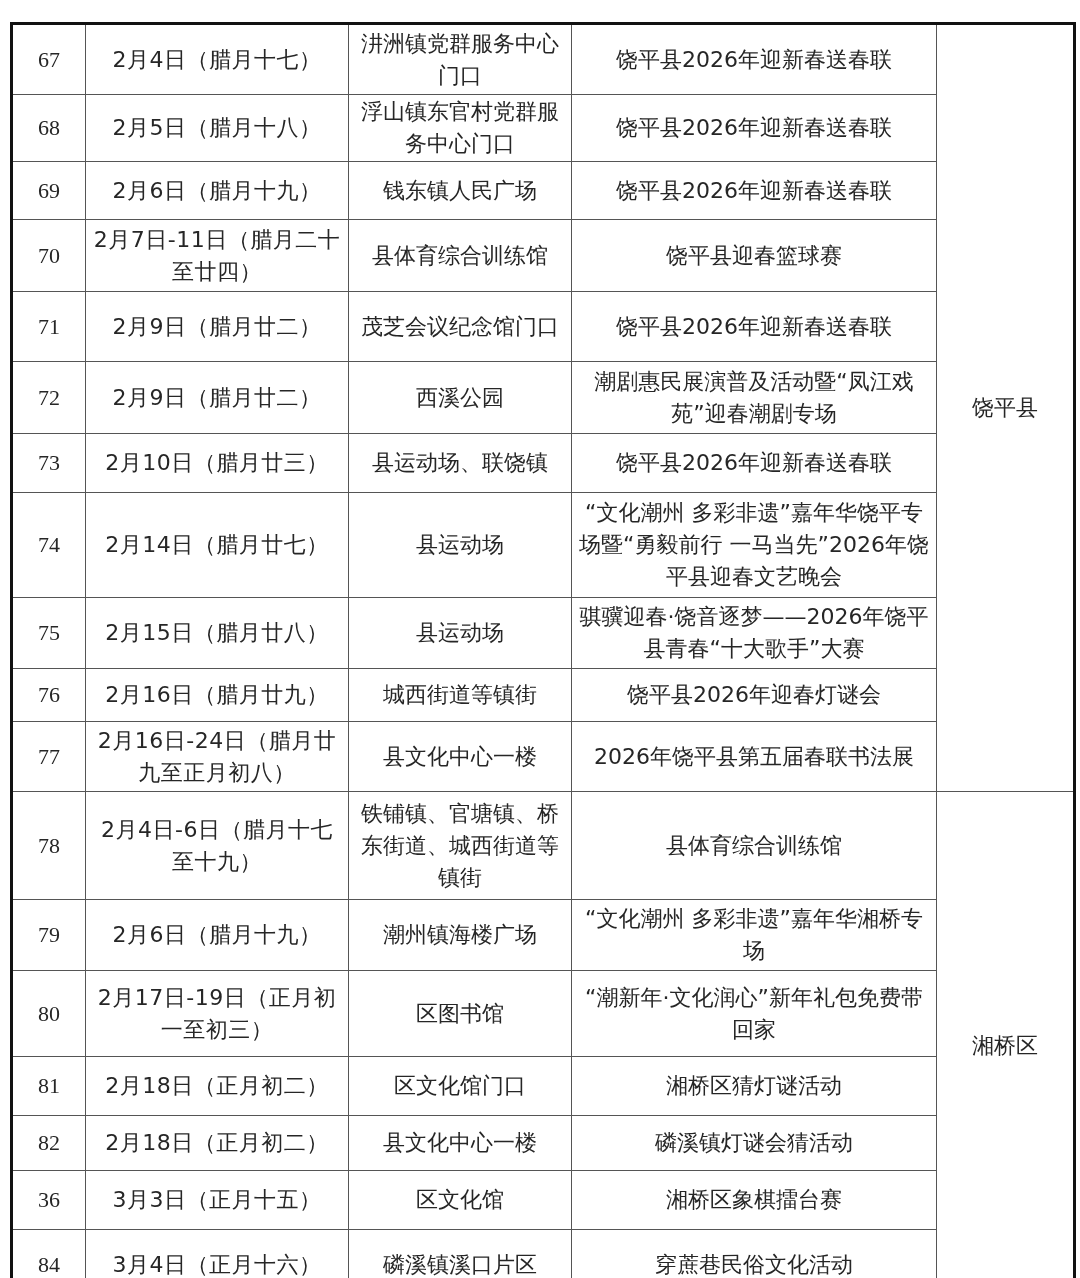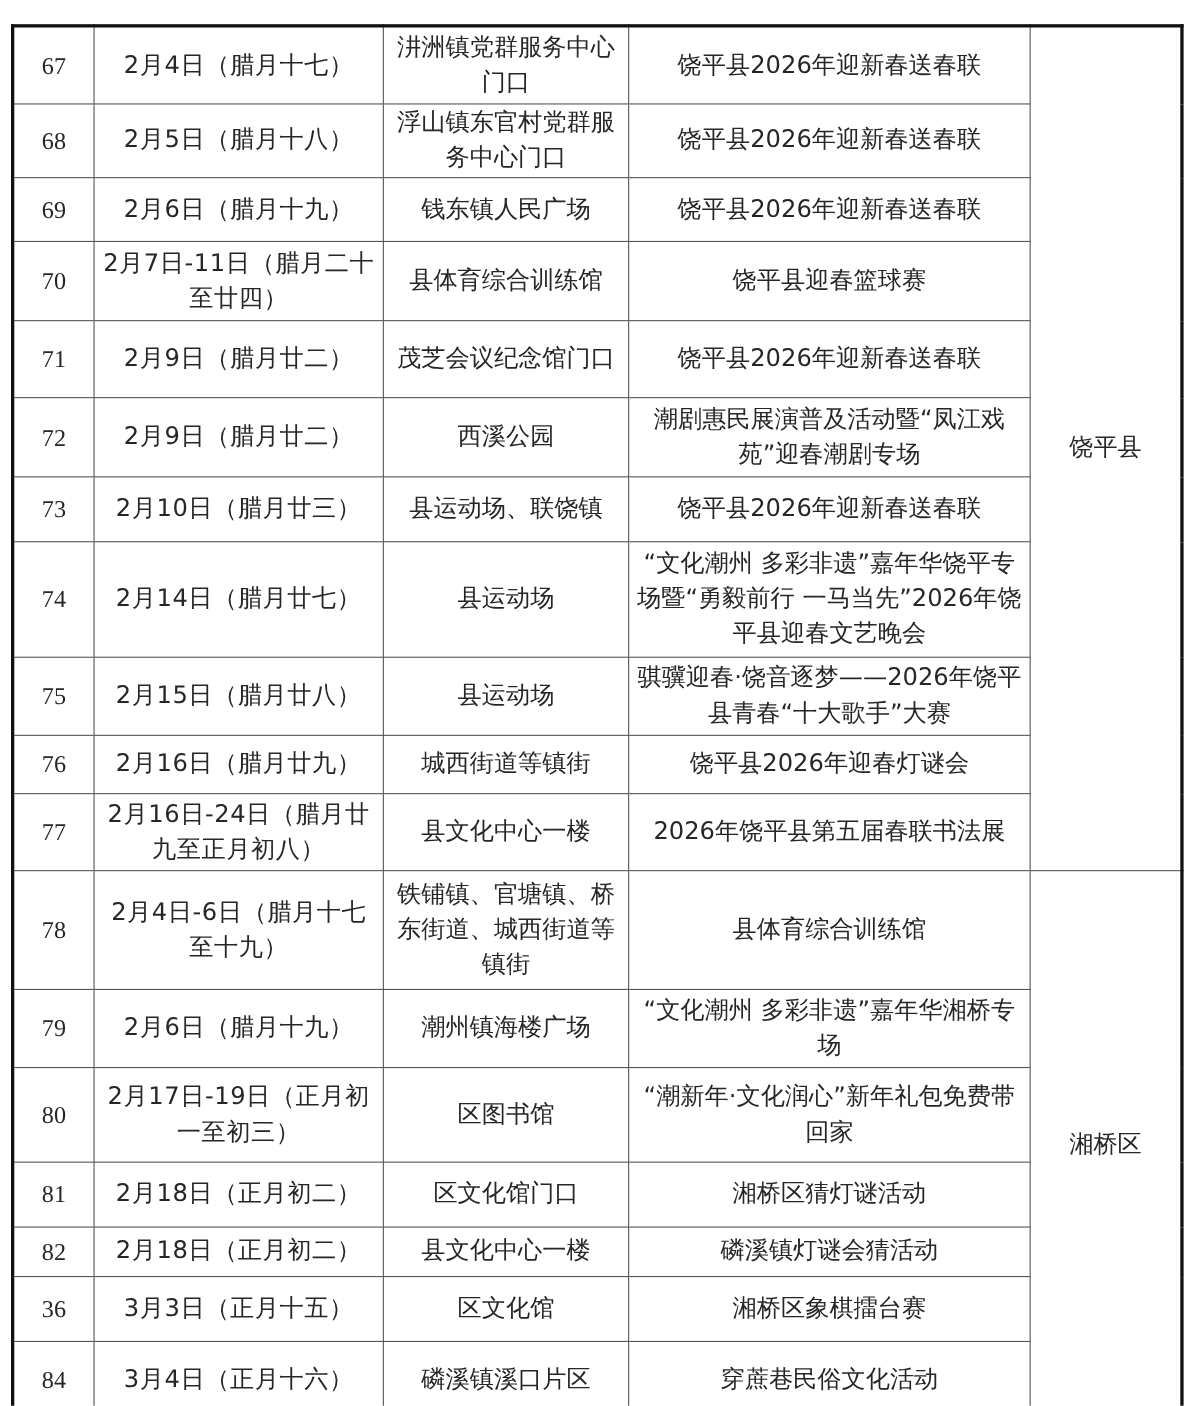--- a/index.html
+++ b/index.html
@@ -134,7 +134,7 @@
       <td>区文化馆门口</td>
       <td>湘桥区猜灯谜活动</td>
     </tr>
-    <tr style="height:45px">
+    <tr style="height:55px">
       <td class="num">82</td>
       <td class="date">2月18日（正月初二）</td>
       <td>县文化中心一楼</td>

